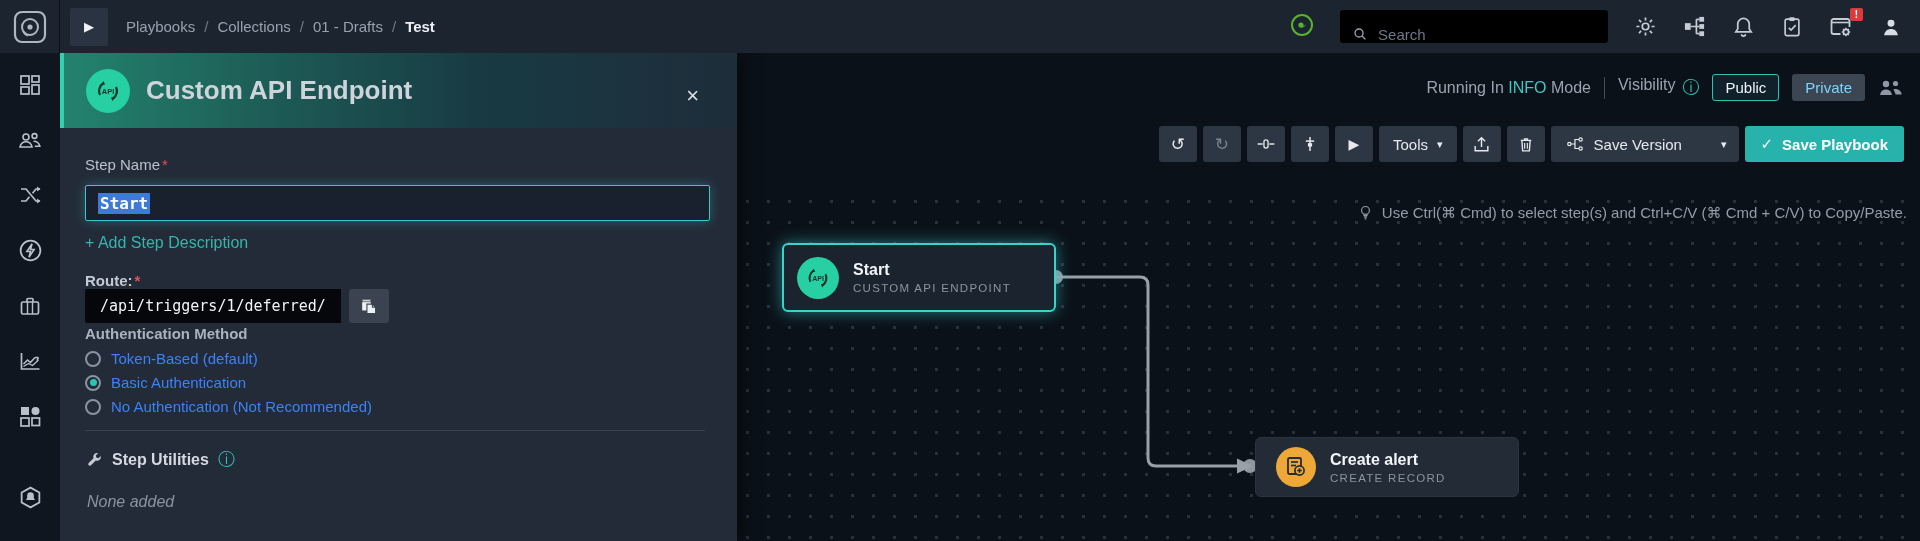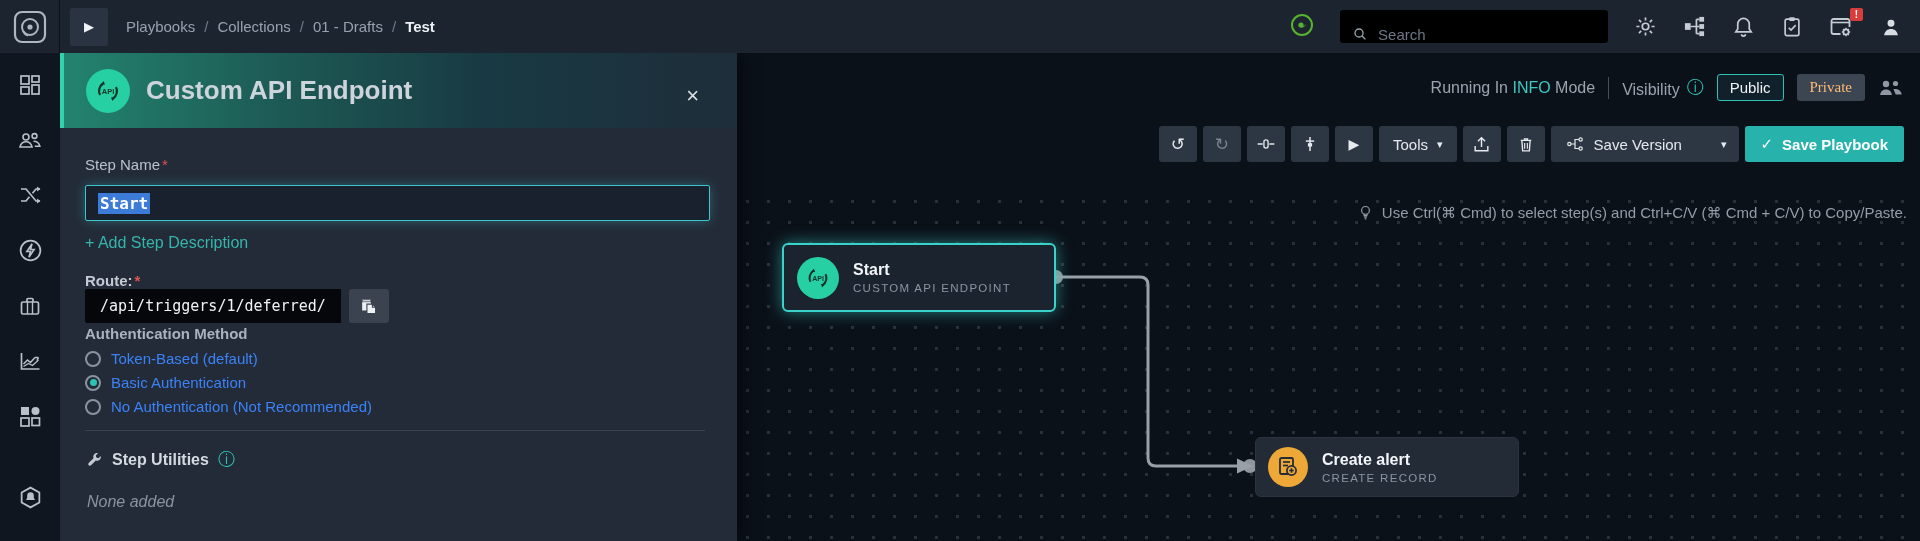--- a/index.html
+++ b/index.html
@@ -60,7 +60,7 @@
   .status-row { position:absolute; top:21px; right:16px; display:flex; align-items:center; gap:13px; font-size:16px; color:#9aa3af; }
   .mode { color:#3fc8c2; }
   .vdiv { width:1px; height:22px; background:#454e5b; }
-  .vis-wrap { display:flex; align-items:flex-end; gap:7px; }
+  .vis-wrap { display:flex; align-items:flex-start; gap:7px; }
   .btn-public { background:#10212b; border:1px solid #2cc3b4; color:#f0f3f5; font-size:15px; padding:4px 12px; border-radius:3px; cursor:pointer; font-family:inherit; }
   .btn-private { background:#3c4552; border:none; color:#fdba74; font-size:15px; padding:5px 13px; border-radius:3px; cursor:pointer; font-family:Liberation Serif, serif; }
 

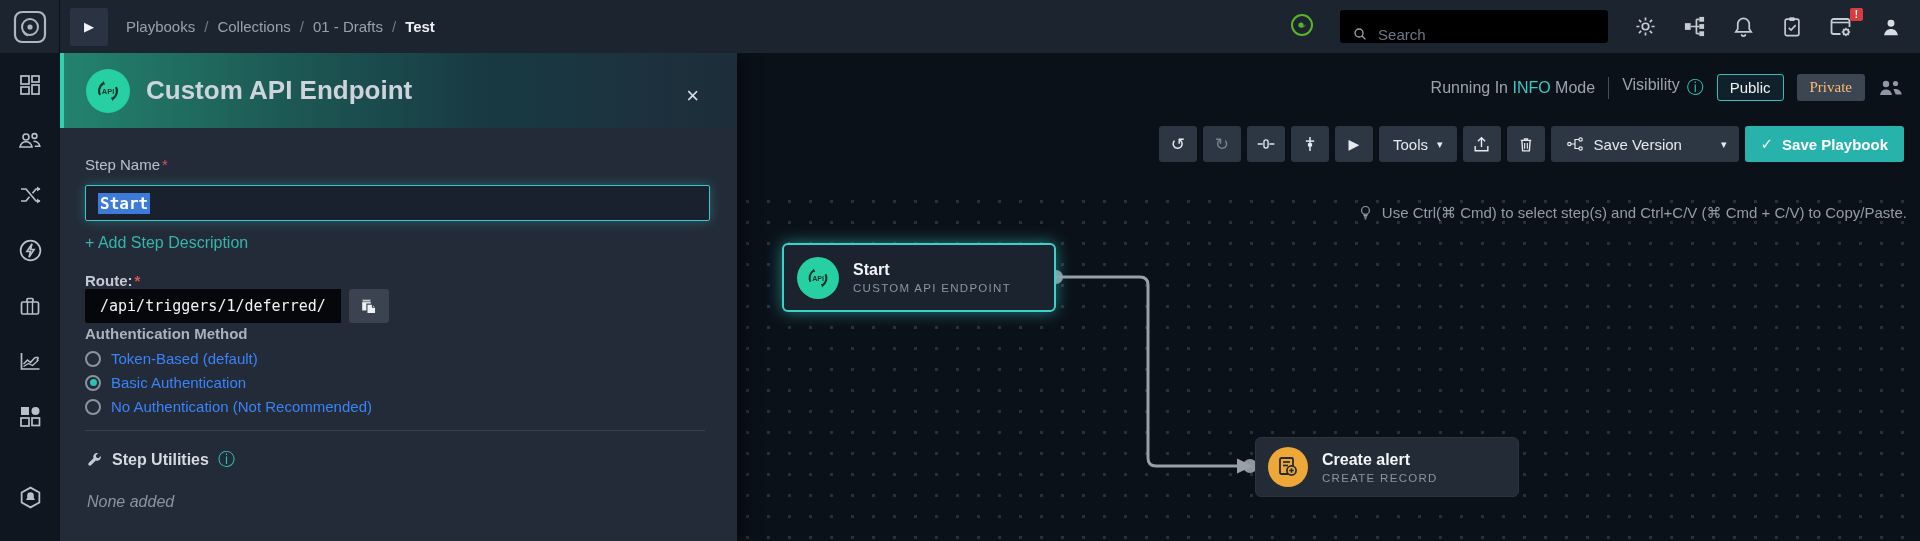--- a/index.html
+++ b/index.html
@@ -62,7 +62,7 @@
   .vdiv { width:1px; height:22px; background:#454e5b; }
   .vis-wrap { display:flex; align-items:flex-start; gap:7px; }
   .btn-public { background:#10212b; border:1px solid #2cc3b4; color:#f0f3f5; font-size:15px; padding:4px 12px; border-radius:3px; cursor:pointer; font-family:inherit; }
-  .btn-private { background:#3c4552; border:none; color:#fdba74; font-size:15px; padding:5px 13px; border-radius:3px; cursor:pointer; font-family:Liberation Serif, serif; }
+  .btn-private { background:#3c4552; border:none; color:#7dd3fc; font-size:15px; padding:5px 13px; border-radius:3px; cursor:pointer; font-family:Liberation Sans, sans-serif; }
 
   .toolbar-row { position:absolute; top:73px; right:16px; display:flex; gap:6px; }
   .tbtn { height:36px; min-width:38px; background:#2d3643; border:none; border-radius:3px; color:#e6eaee; font-size:17px; cursor:pointer; display:flex; align-items:center; justify-content:center; gap:9px; font-family:inherit; }

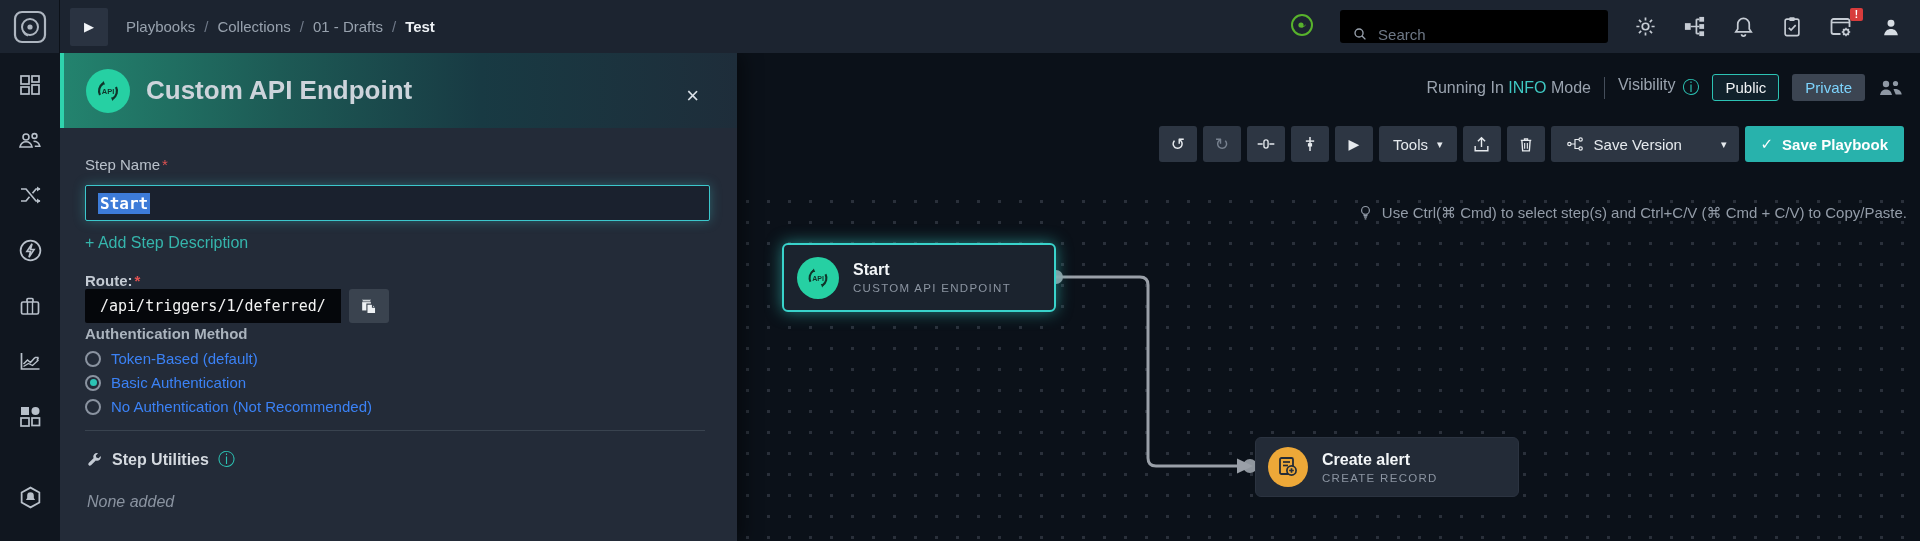--- a/index.html
+++ b/index.html
@@ -82,7 +82,7 @@
   .node .n-sub { margin-top:3px; font-size:11.5px; letter-spacing:1.3px; color:#8b94a1; }
   .node-start { left:45px; top:190px; width:274px; height:69px; background:#1b232e; border:2px solid #39d3cb; box-shadow:0 0 16px rgba(57,211,203,.55); padding-left:13px; }
   .node-start .n-icon { width:42px; height:42px; background:#26d0a3; }
-  .node-create { left:518px; top:384px; width:264px; height:60px; background:#232b37; border:1px solid #2b3340; padding-left:12px; }
+  .node-create { left:518px; top:384px; width:264px; height:60px; background:#232b37; border:1px solid #2b3340; padding-left:20px; }
   .node-create .n-icon { width:40px; height:40px; background:#eda838; }
   .edge-svg { position:absolute; left:0; top:0; pointer-events:none; }
 </style>

